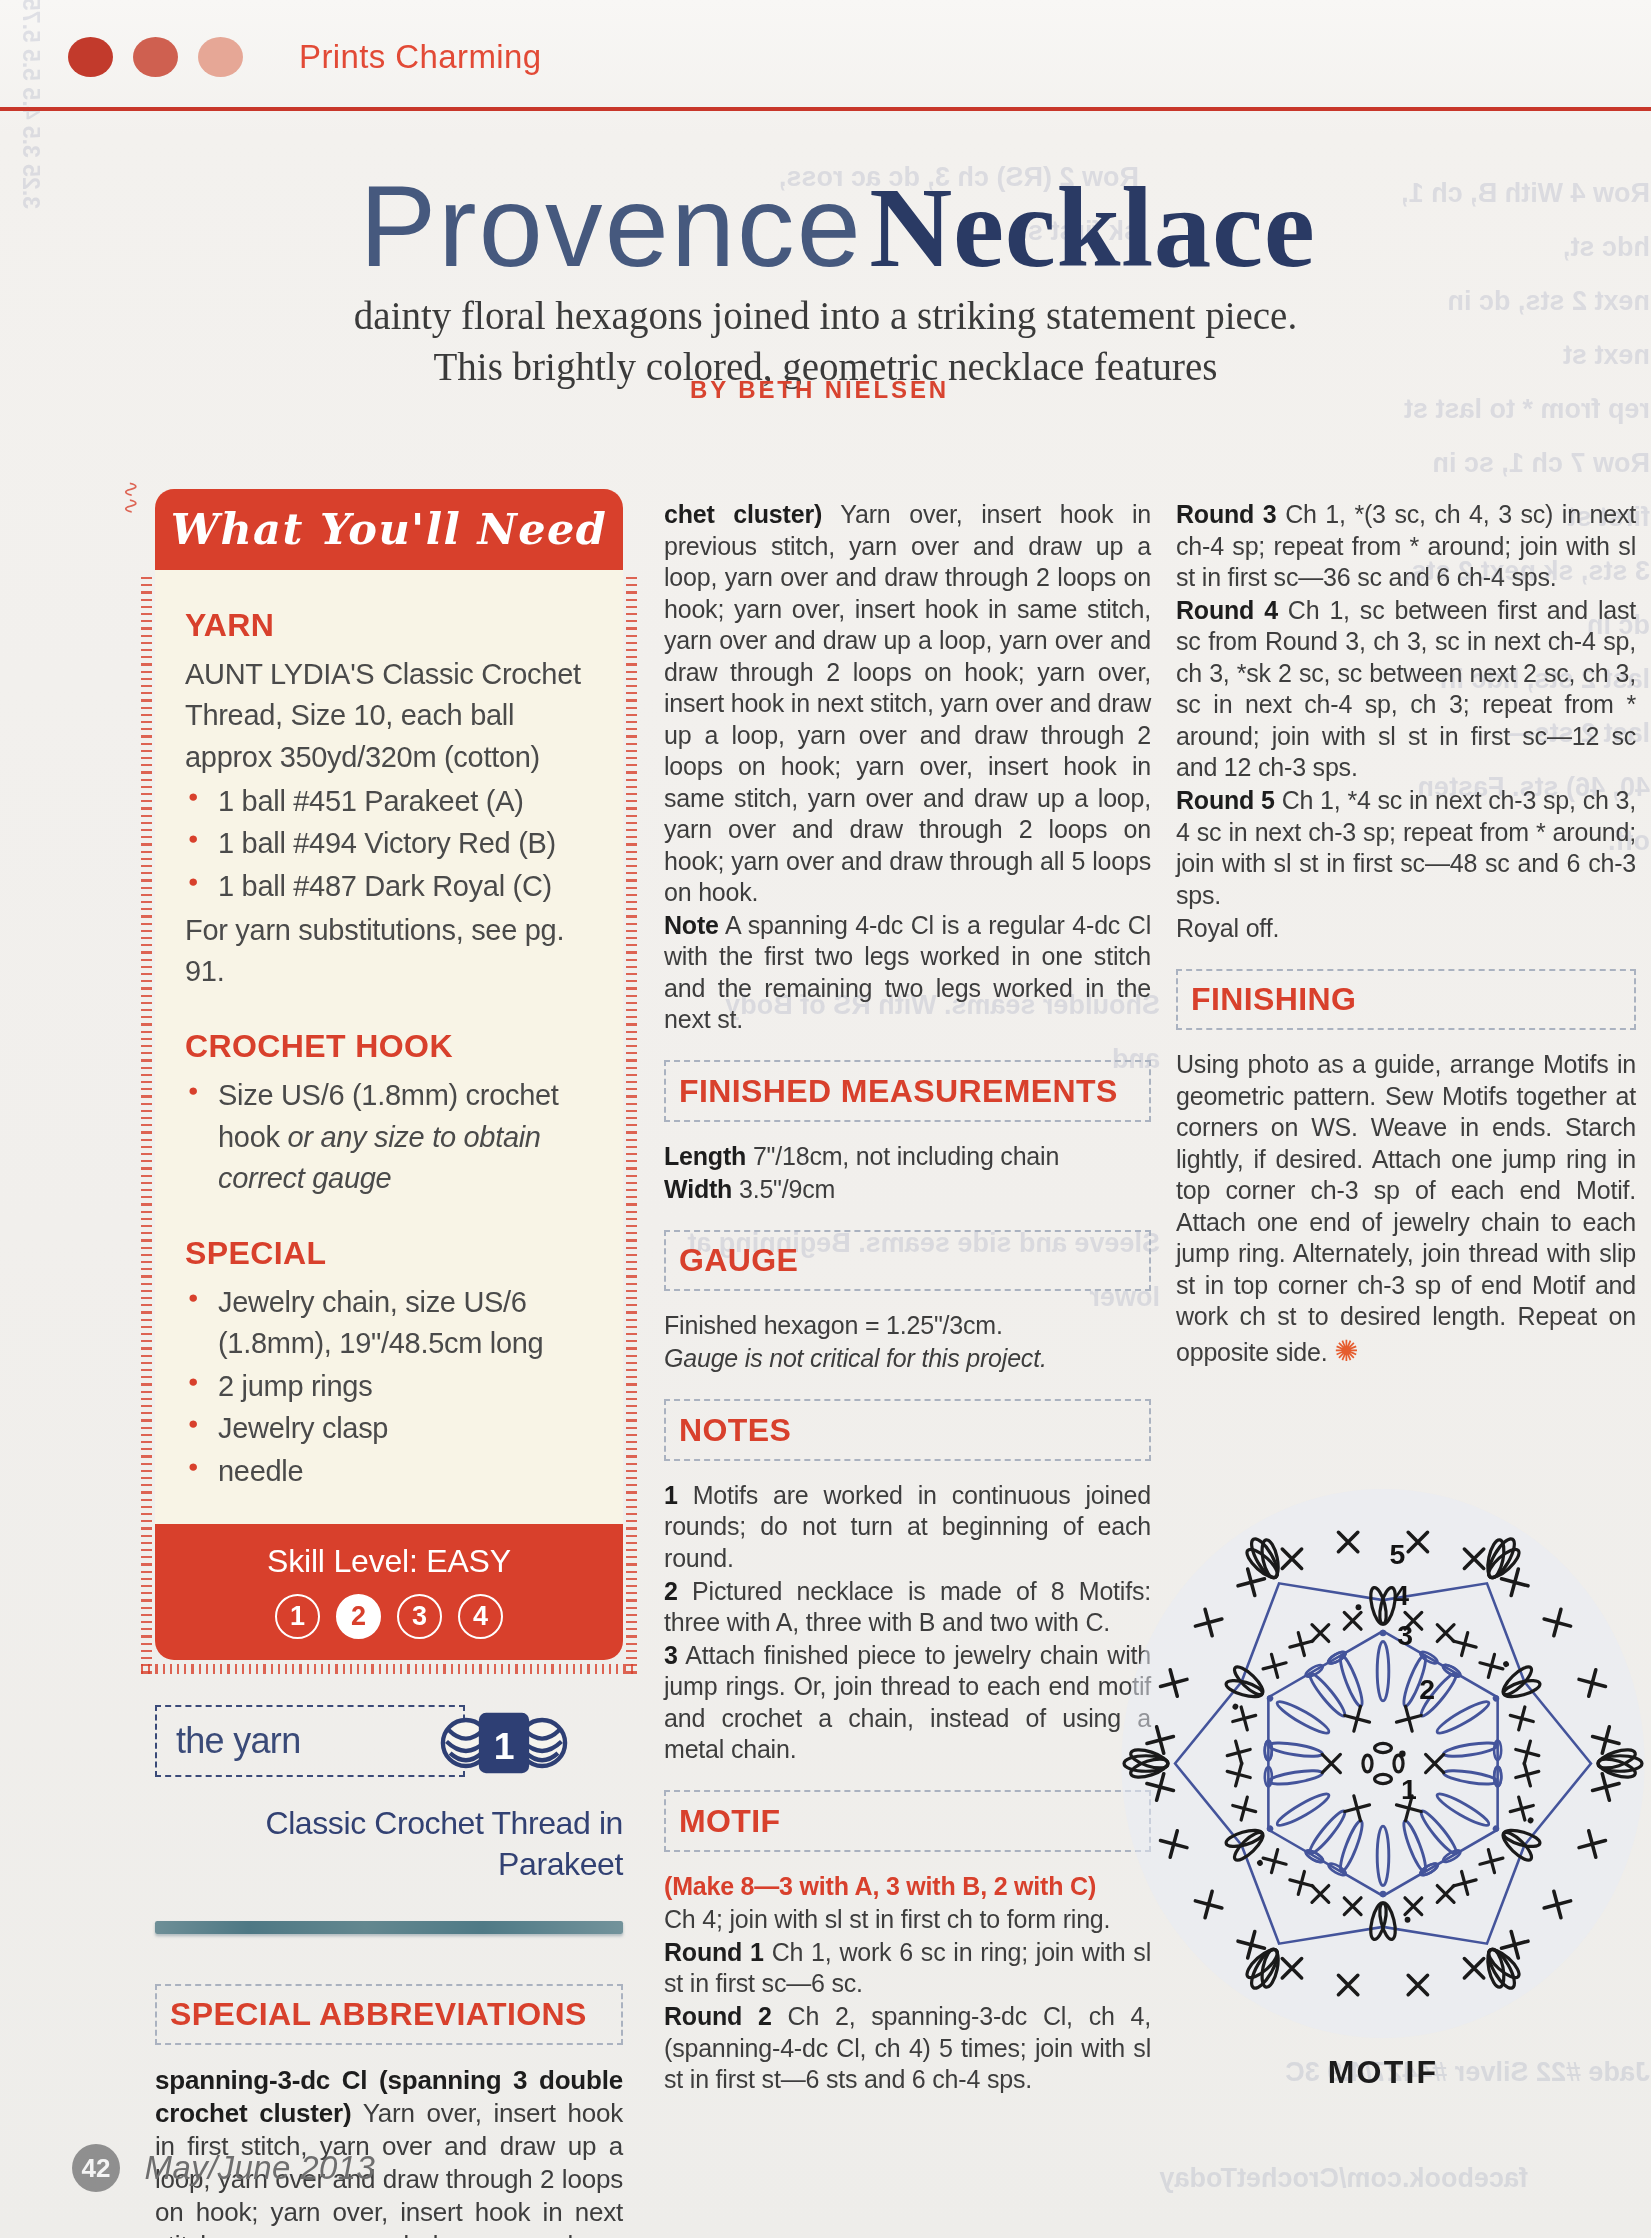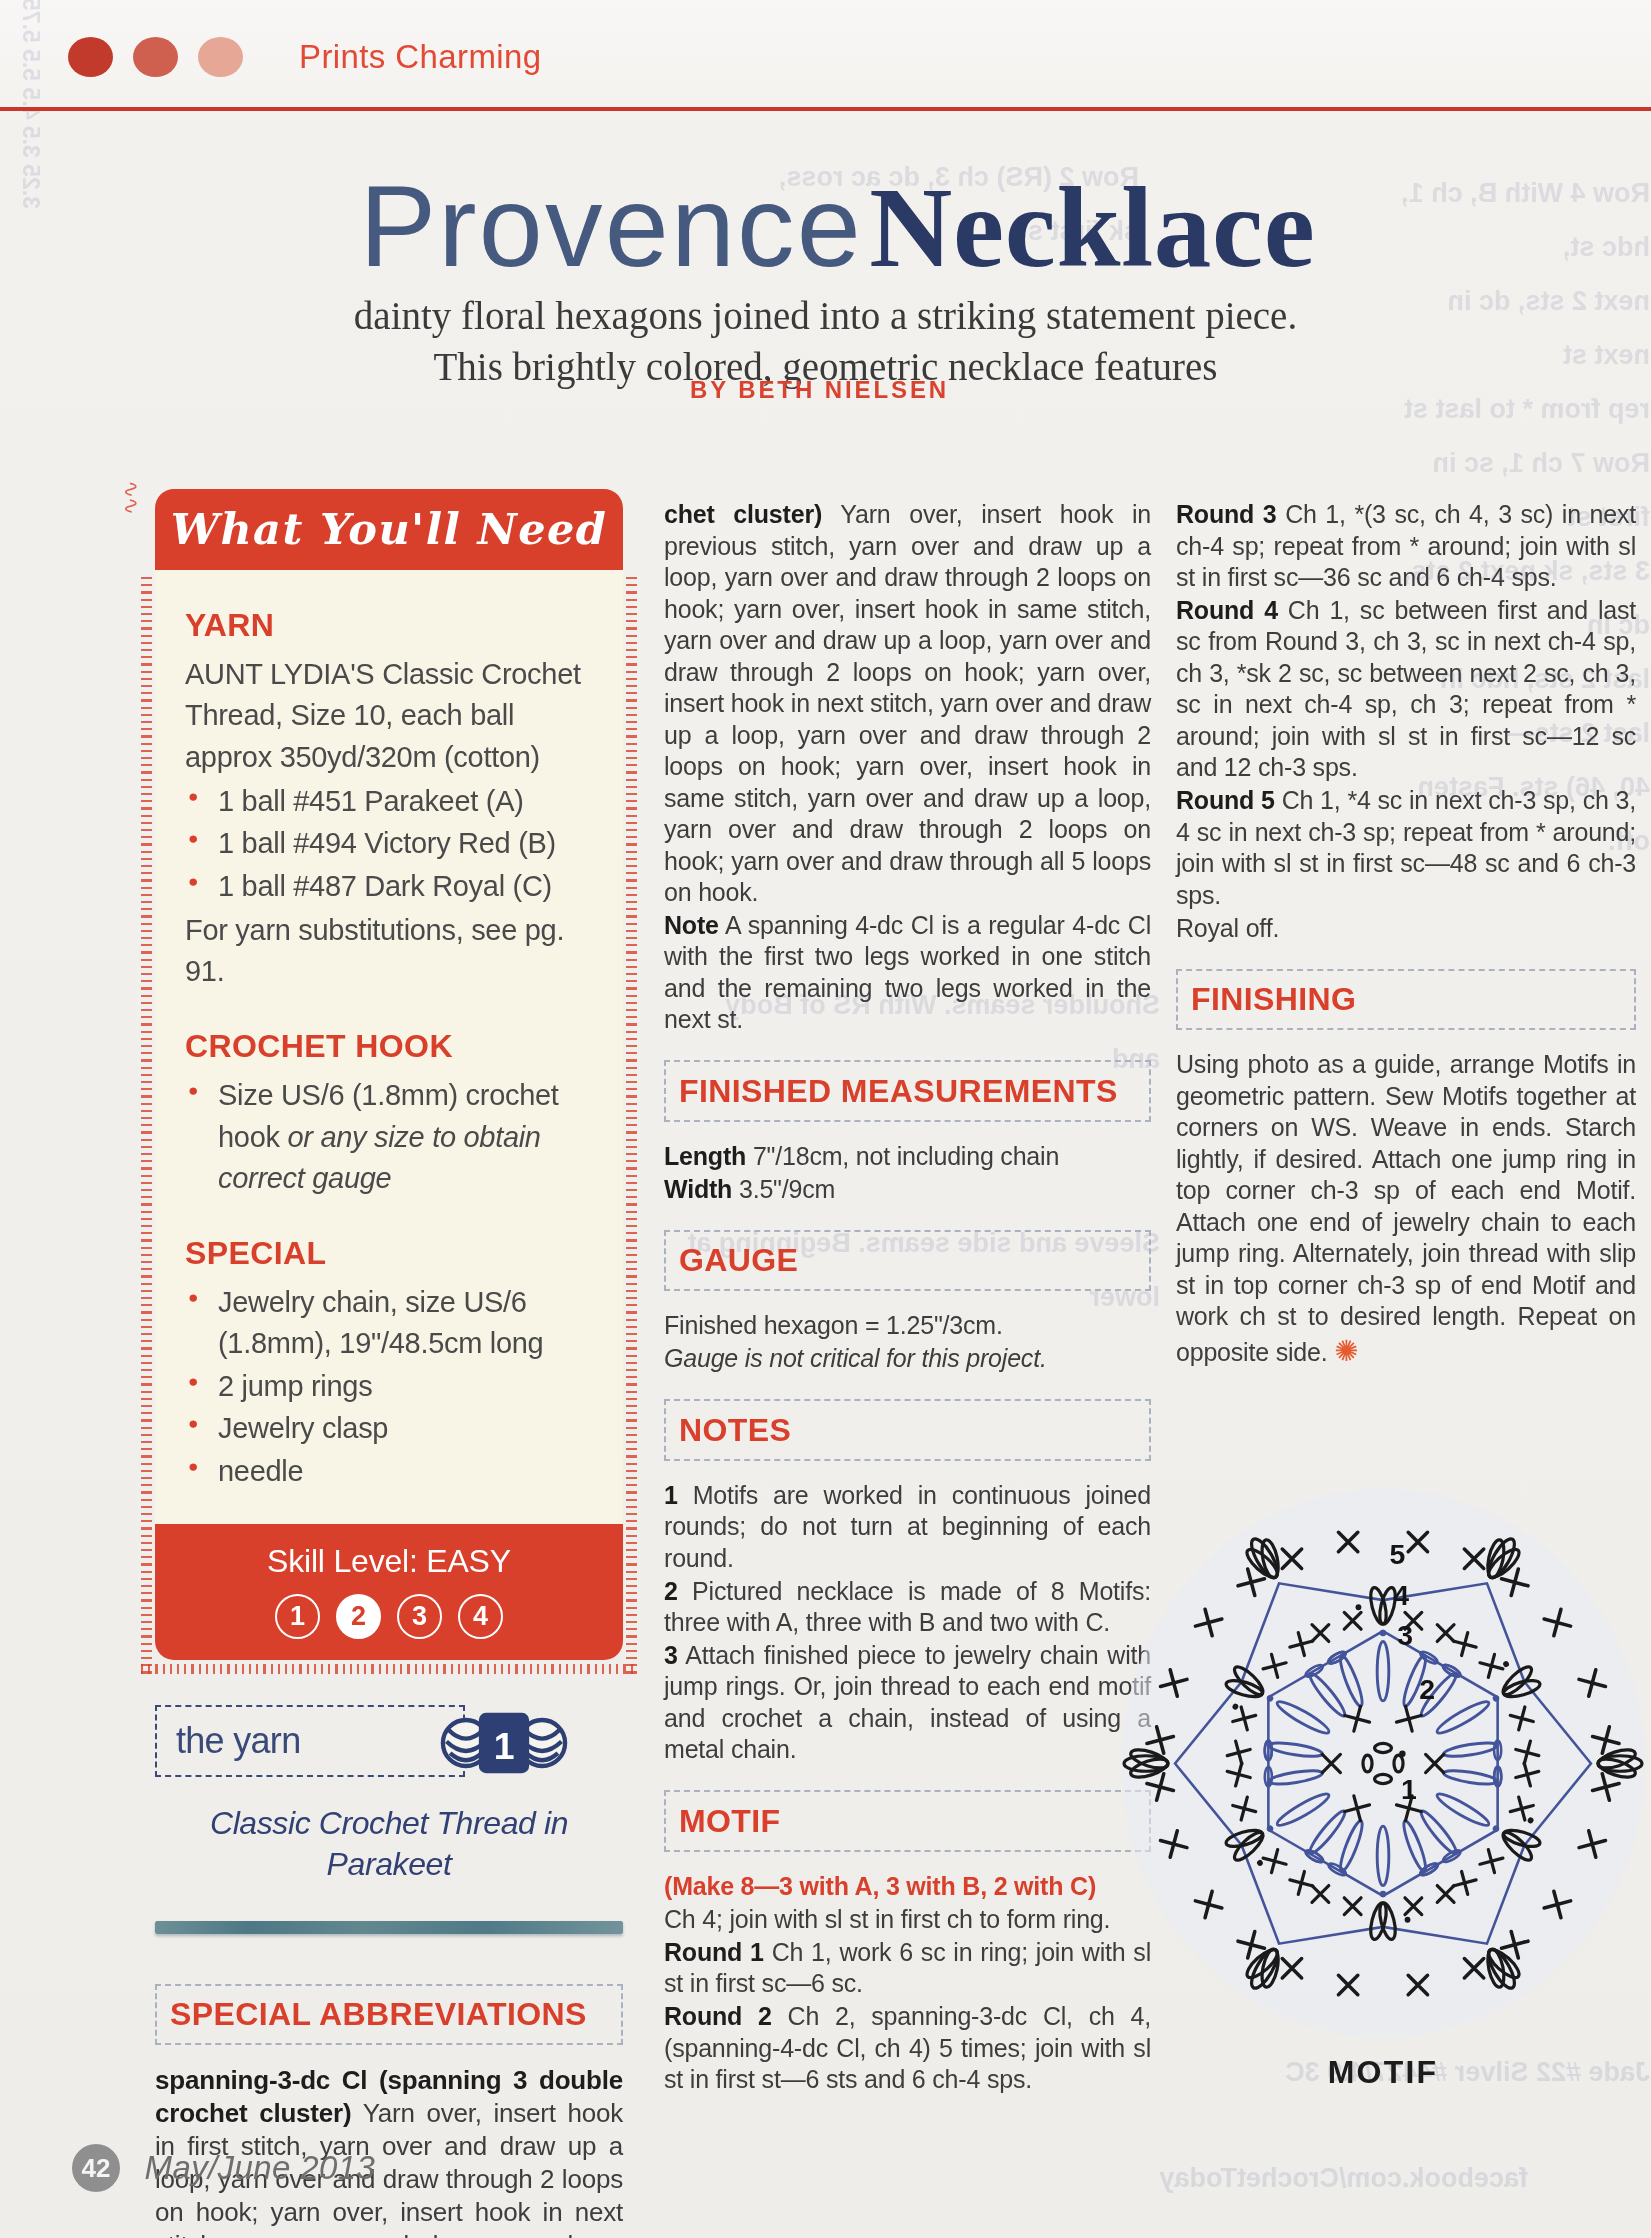--- a/index.html
+++ b/index.html
@@ -65,7 +65,7 @@
     display:flex;align-items:center;box-sizing:border-box;}
   #yarncall-label{font-size:36px;color:#3a4a78;padding-left:19px;letter-spacing:-0.7px;}
   #yarnicon{position:absolute;left:280px;top:-10px;}
-  #yarn-caption{margin-top:26px;font-size:32px;color:#324173;letter-spacing:-0.4px;text-align:center;font-style:italic;}
+  #yarn-caption{margin-top:26px;font-size:32px;color:#324173;letter-spacing:-0.4px;text-align:right;}
   #threadbar{margin-top:37px;height:12.2px;width:100%;border-radius:2.2px;
     background:linear-gradient(90deg,#6e8f97 0%,#4e7884 20%,#63878f 45%,#4f7a86 70%,#73939b 100%);
     box-shadow:0 2.2px 2.9px rgba(120,140,150,.5);}

